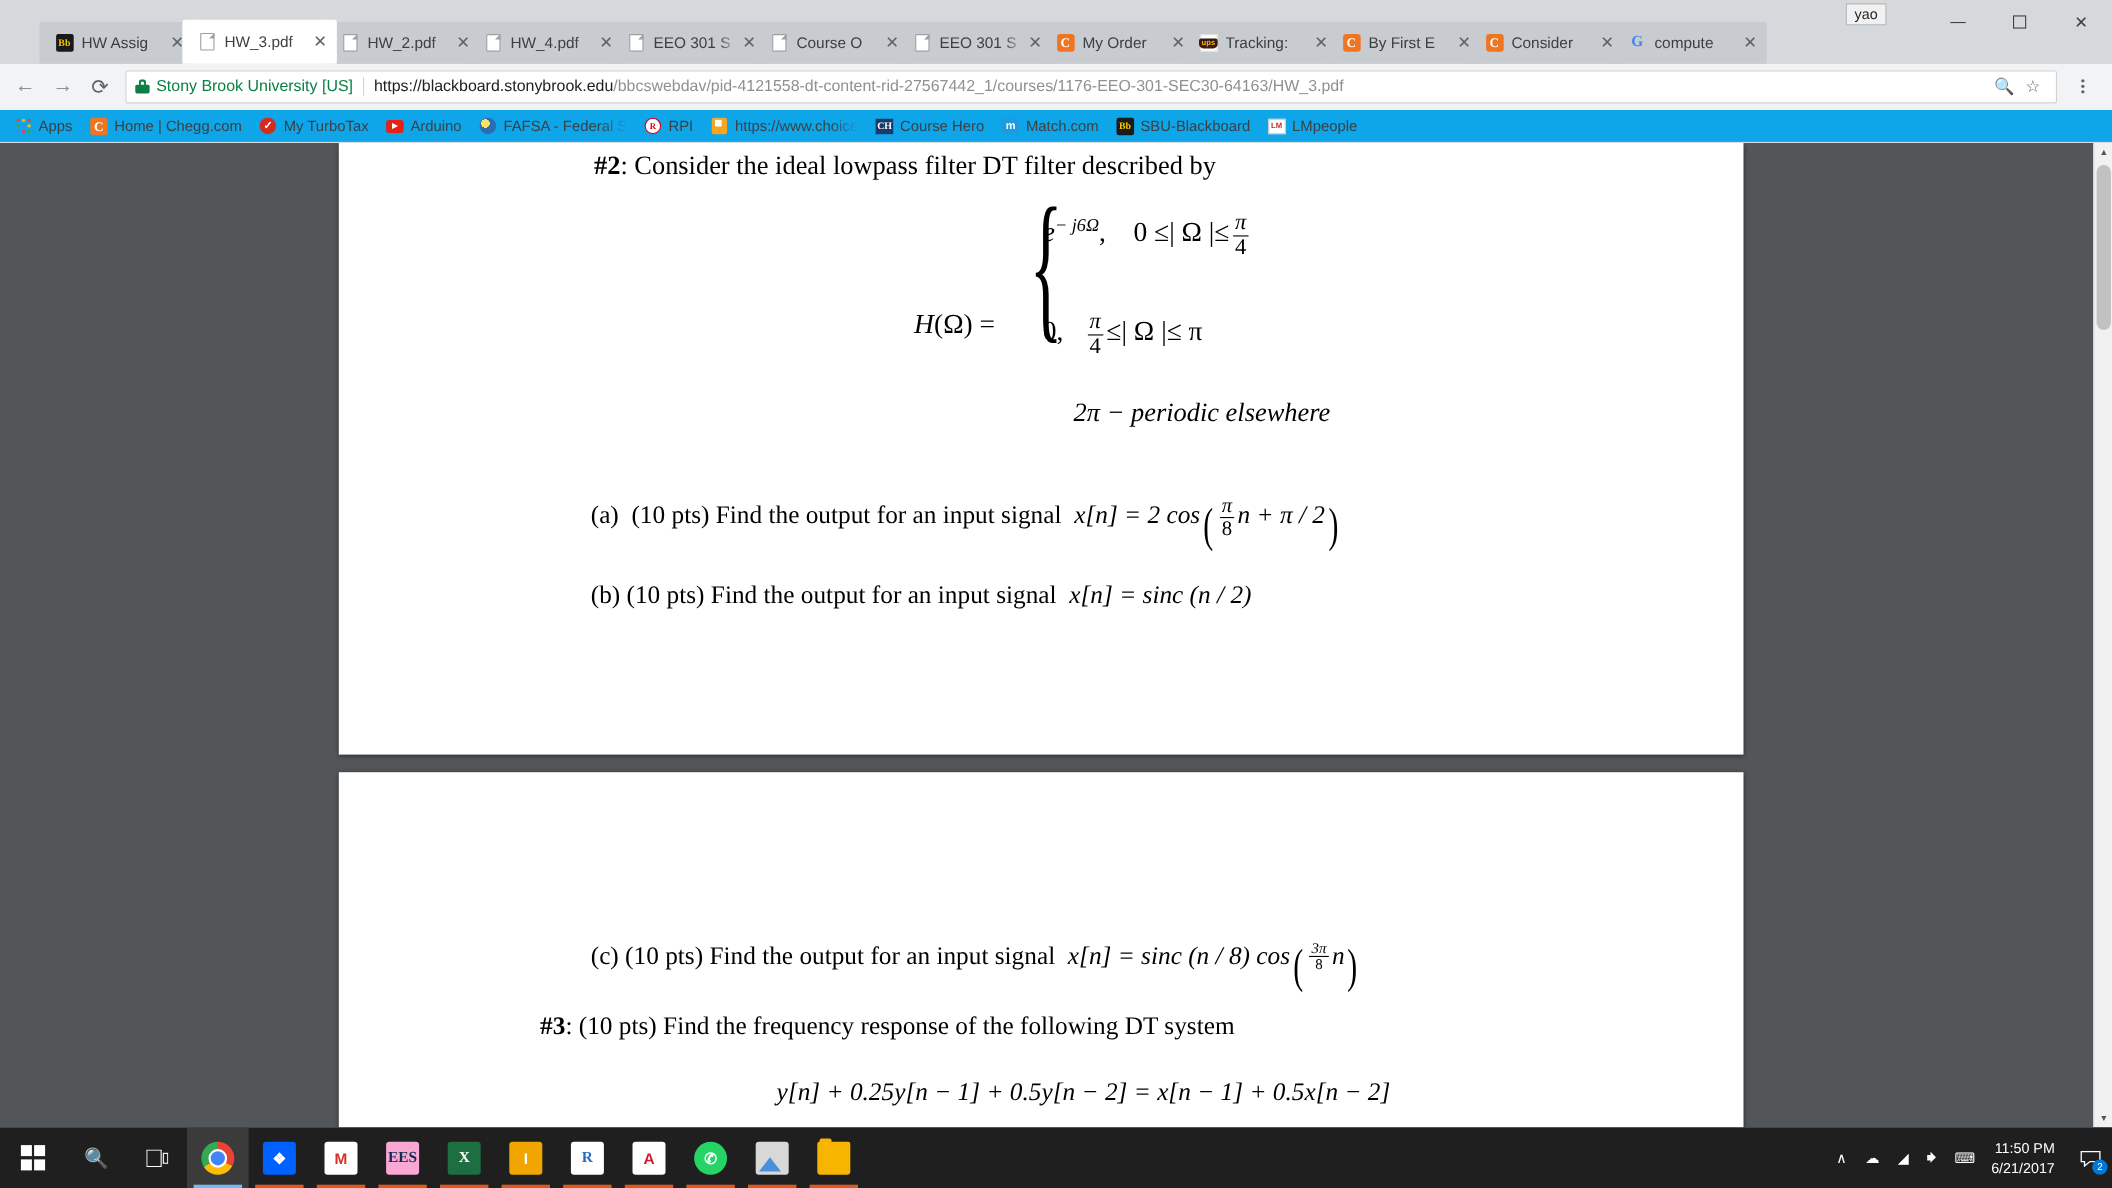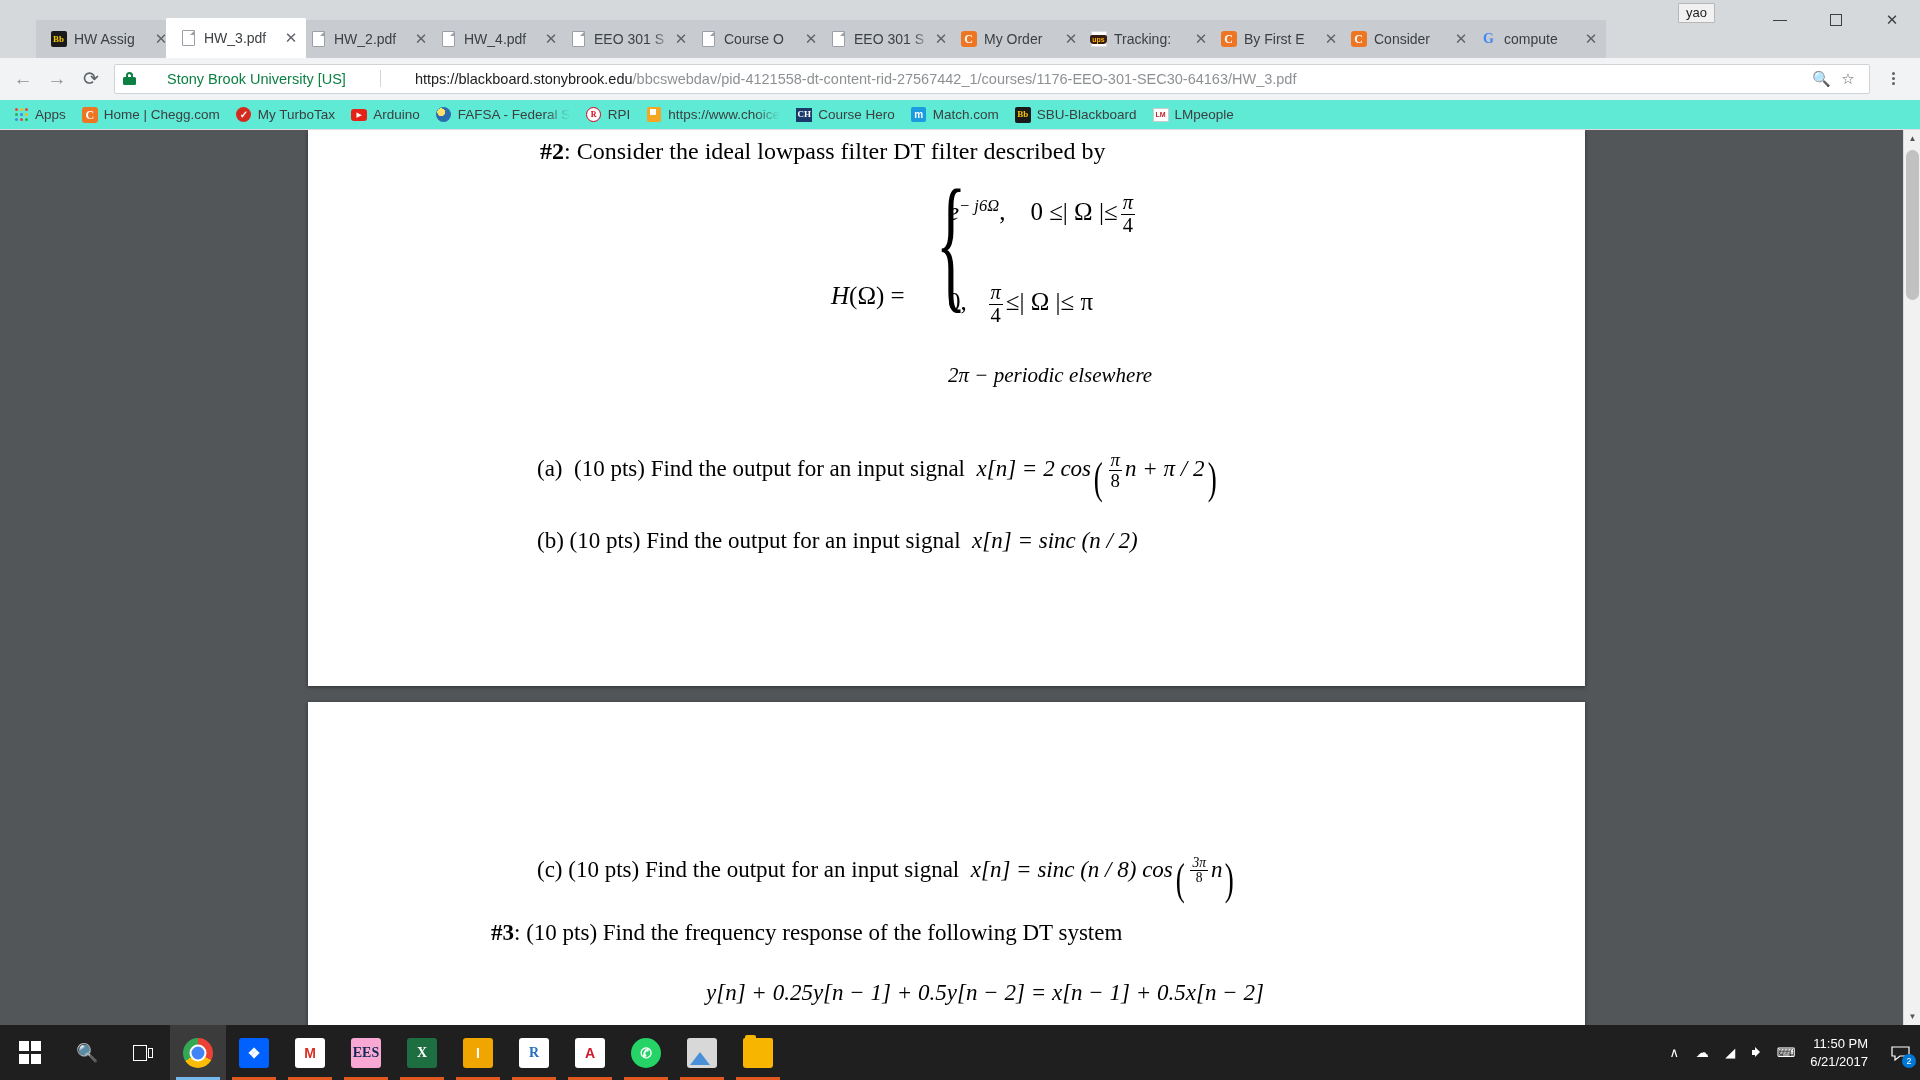--- a/index.html
+++ b/index.html
@@ -182,7 +182,6 @@
     padding: 0 8px;
     overflow: hidden;
     cursor: text;
-    gap: 25px;
   }
   #lock-icon {
     width: 13px; height: 13px;

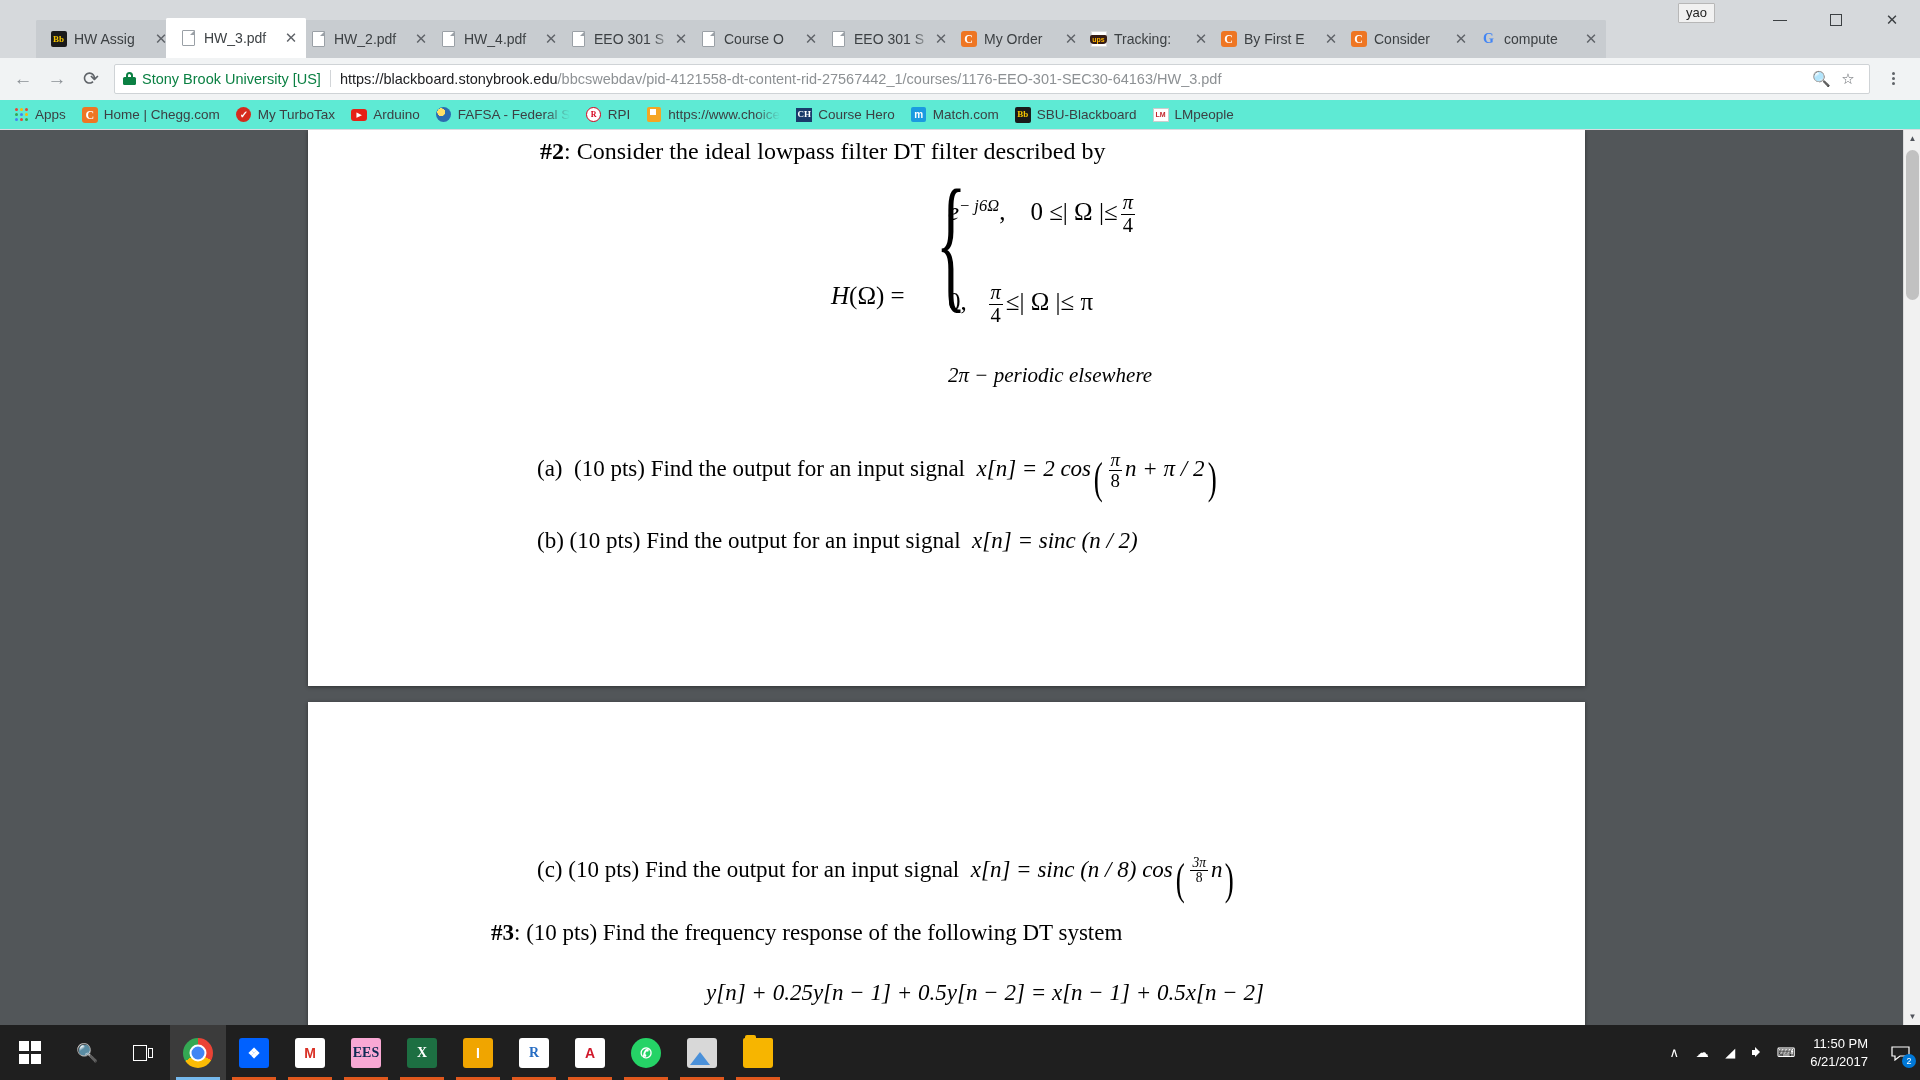--- a/index.html
+++ b/index.html
@@ -211,7 +211,7 @@
   
   #bookmarks {
     height: 30px;
-    background: #5eead4;
+    background: #0ea5e9;
     display: flex;
     align-items: center;
     padding: 0 6px;

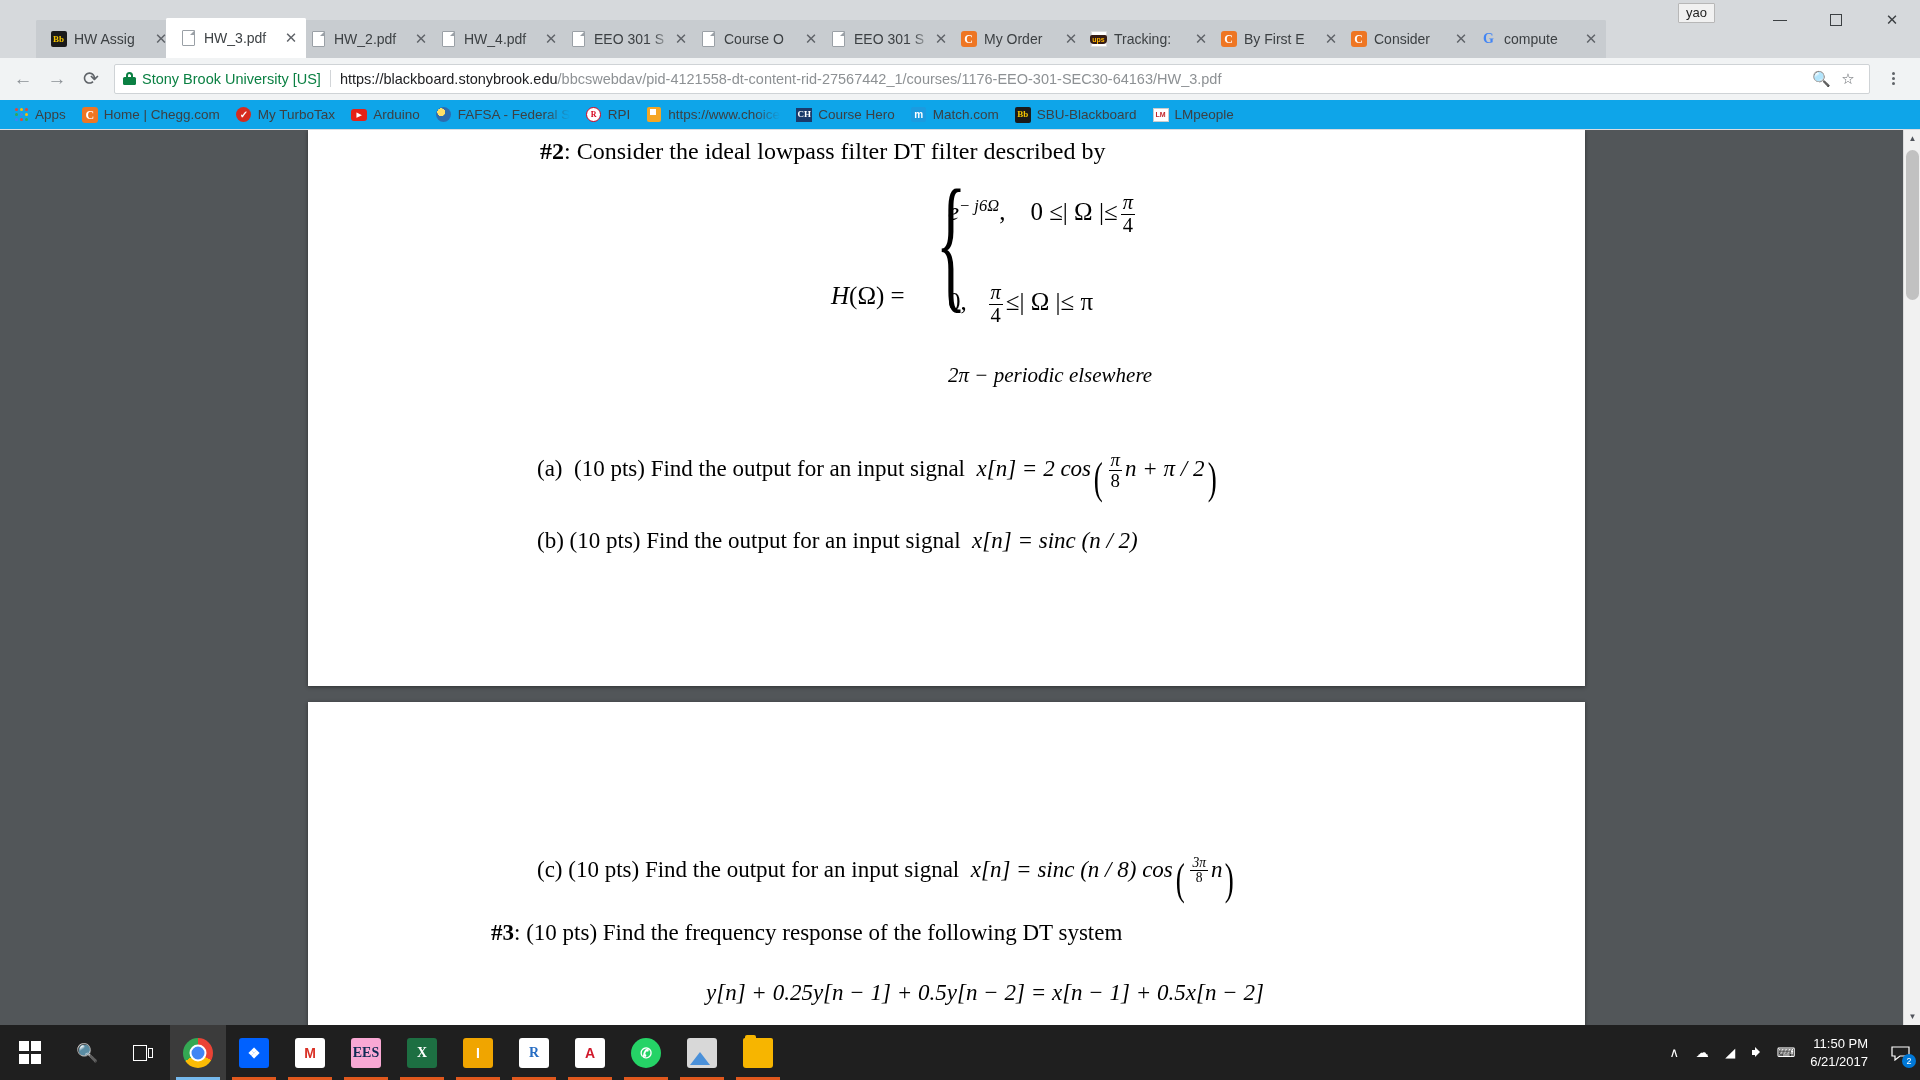--- a/index.html
+++ b/index.html
@@ -681,7 +681,7 @@
               </span><span>≤| Ω |≤ π</span>
             </div>
 
-            <div class="doc-line it" style="left:640px; top:233px; font-size:21px;">2π − periodic elsewhere</div>
+            <div class="doc-line it" style="left:668px; top:233px; font-size:24px;">2π − periodic elsewhere</div>
           </div>
 
           <div class="doc-line" style="left:229px; top:320px; font-size:23px;">

